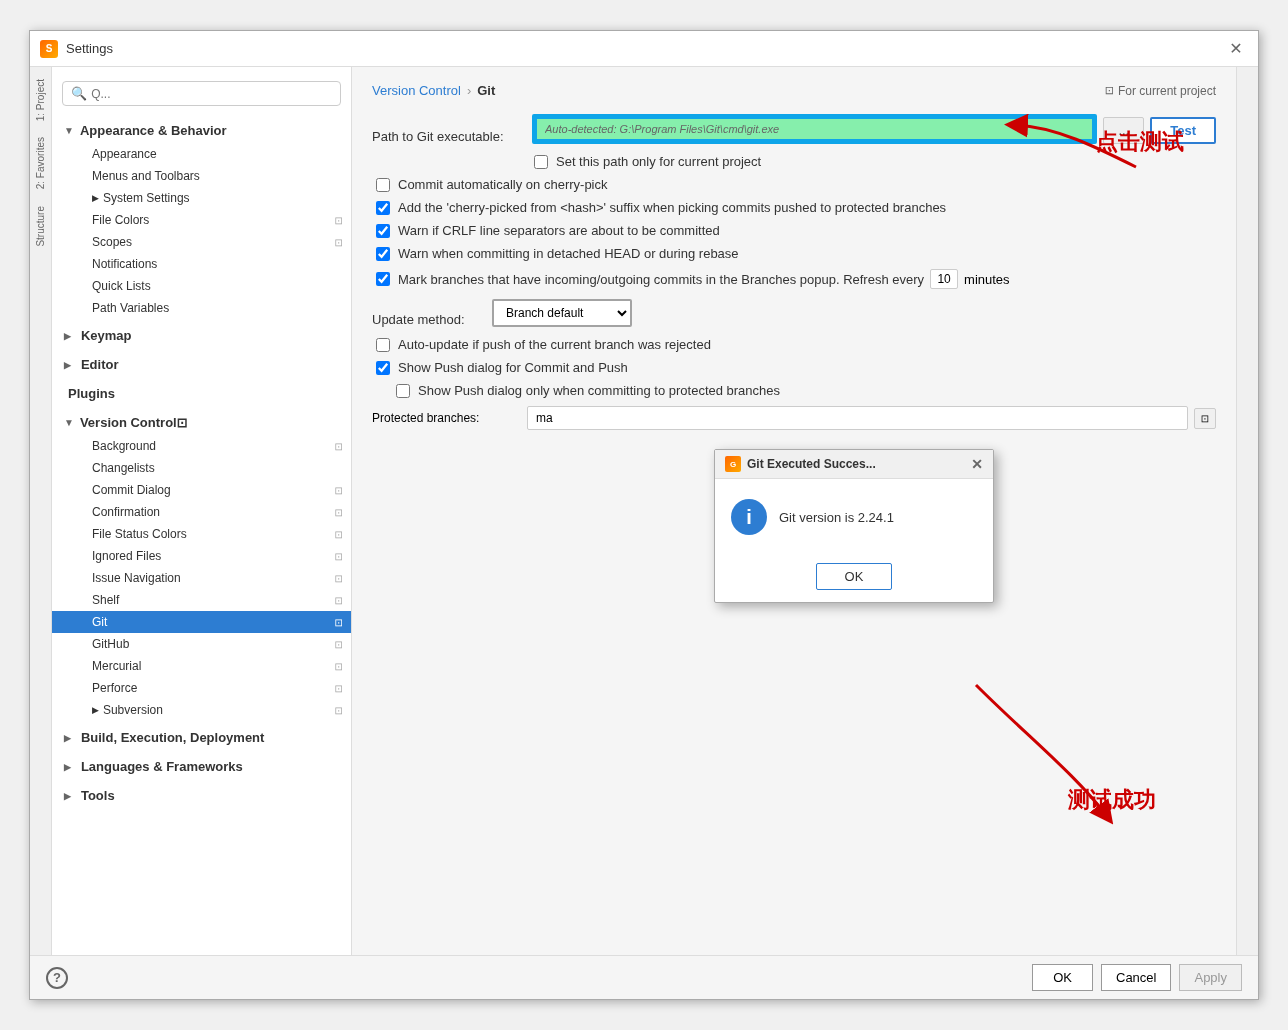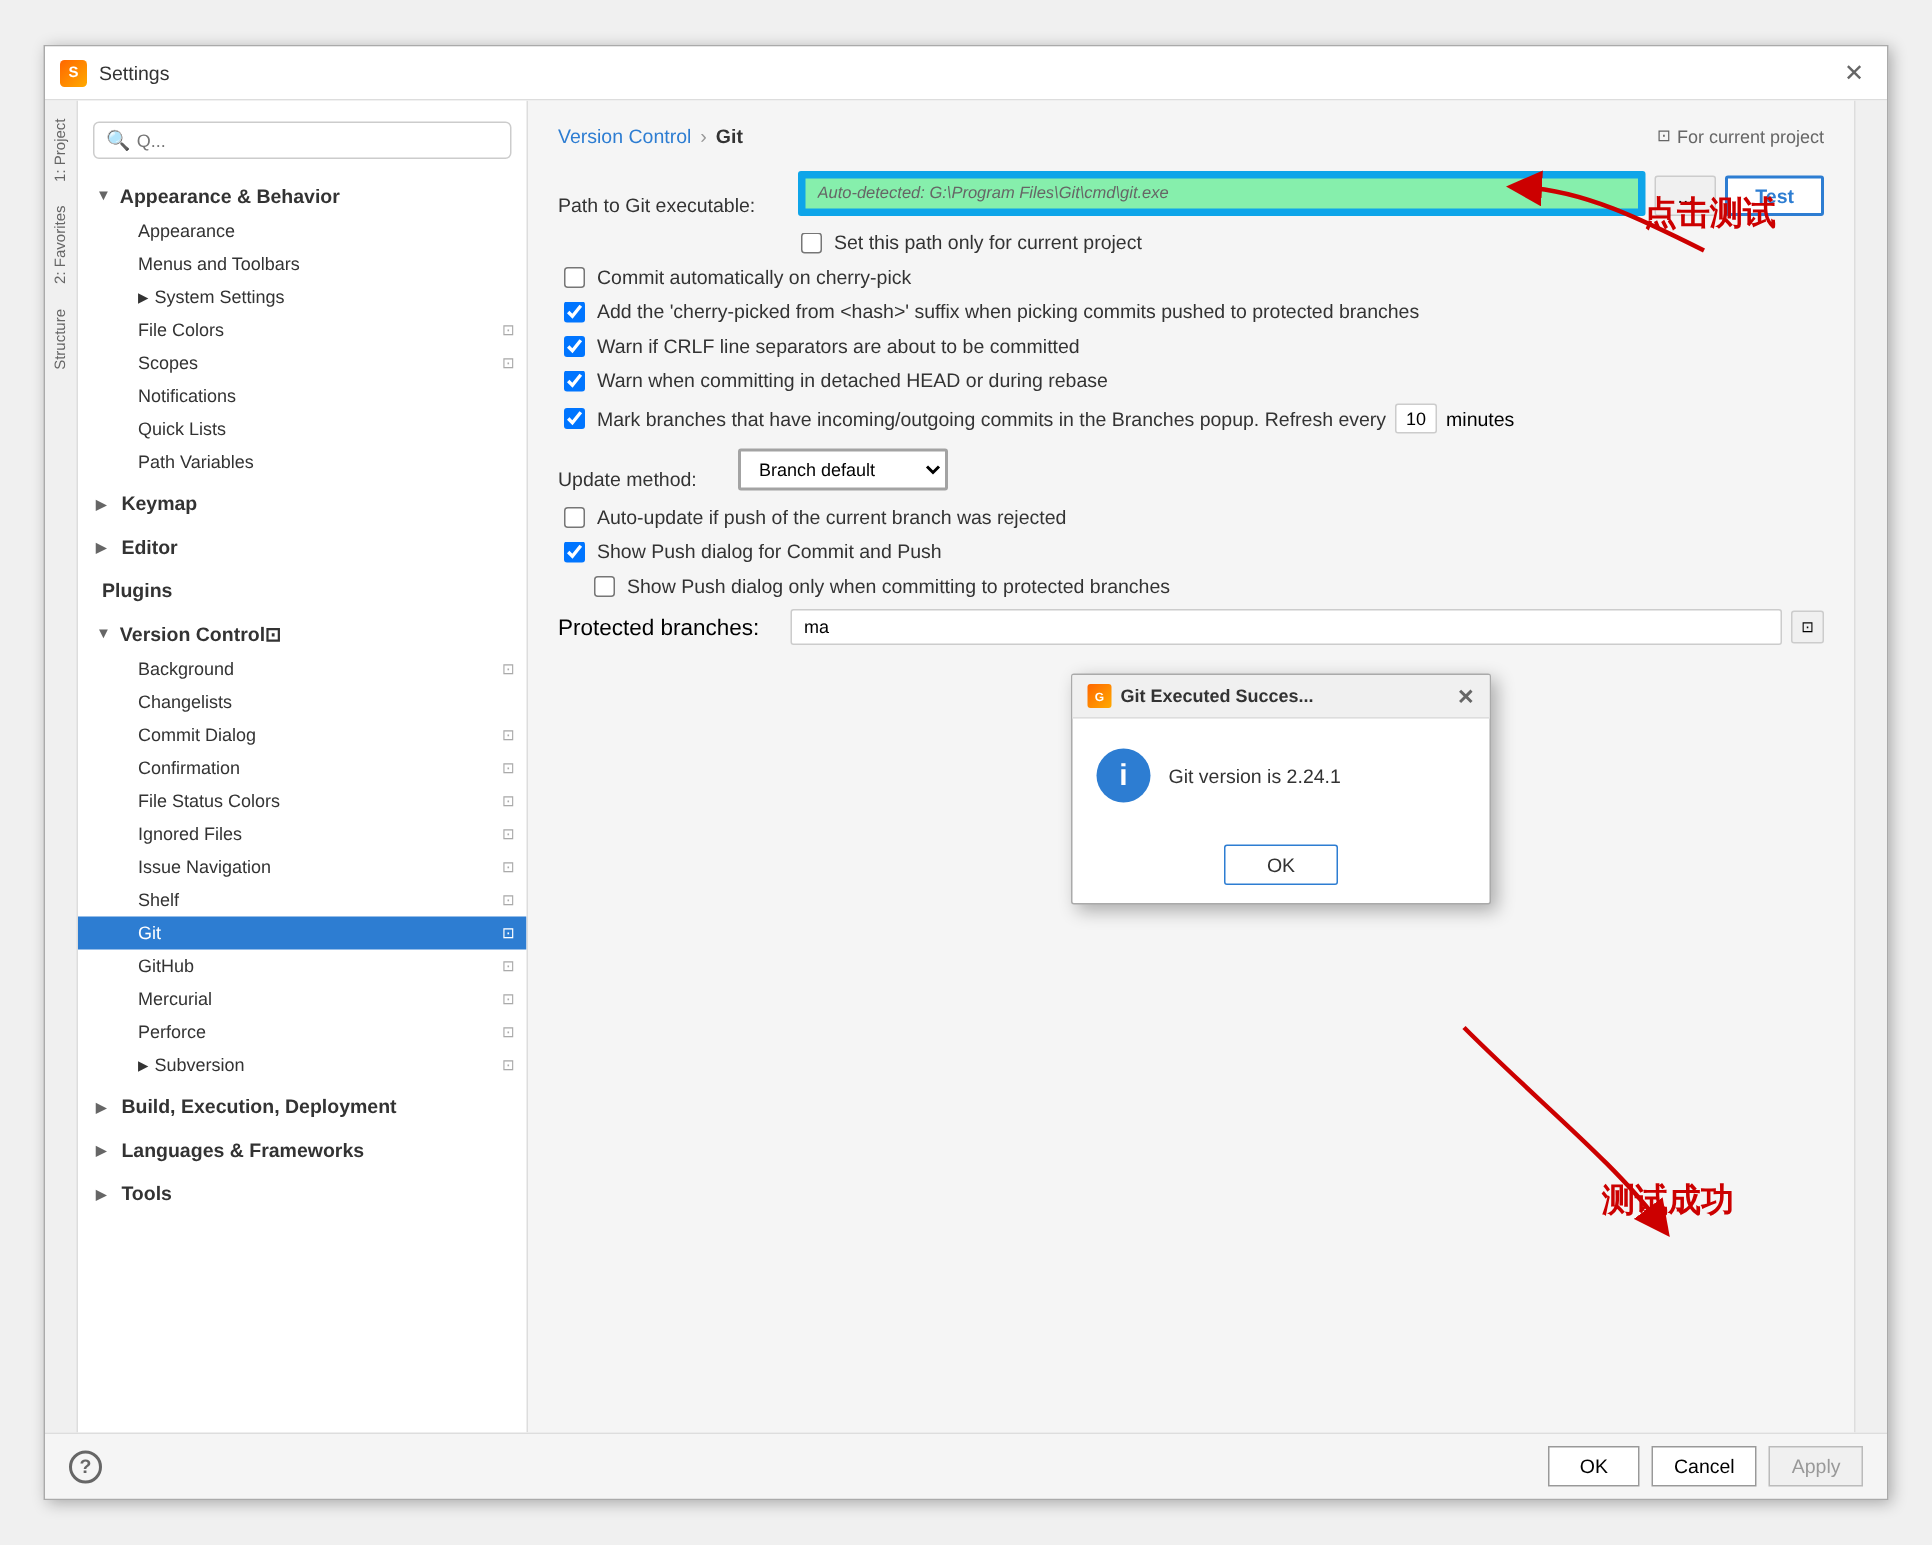--- a/index.html
+++ b/index.html
@@ -665,7 +665,7 @@
         </div>
 
         <div class="protected-row">
-          <span style="width:155px;flex-shrink:0;font-size:15px;">Protected branches:</span>
+          <span style="width:155px;flex-shrink:0;font-size:12px;">Protected branches:</span>
           <input type="text" class="protected-input" value="ma" style="">
           <button class="btn" style="width:22px;padding:4px;font-size:10px;">⊡</button>
         </div>

